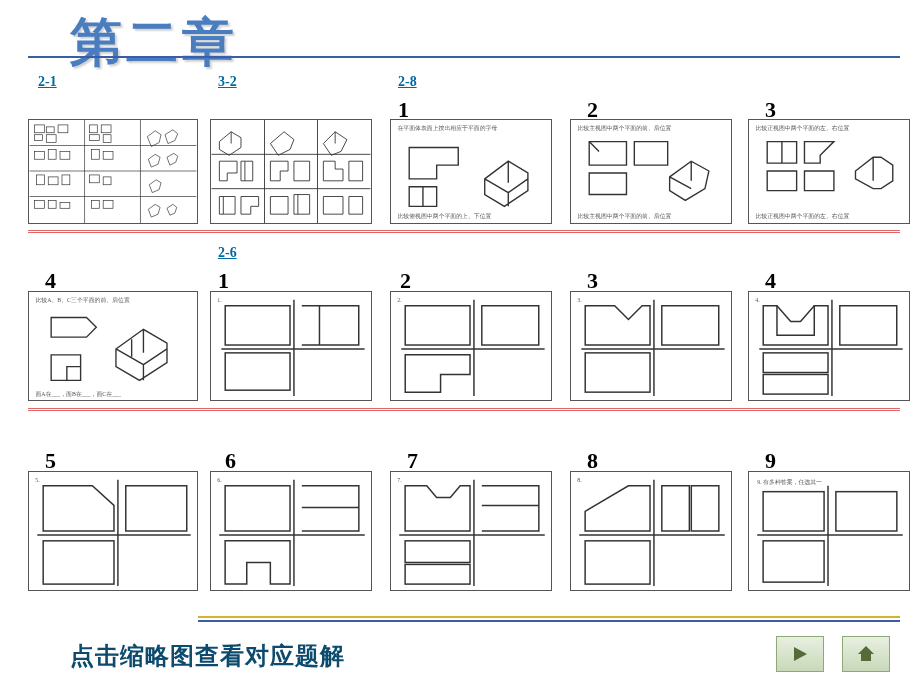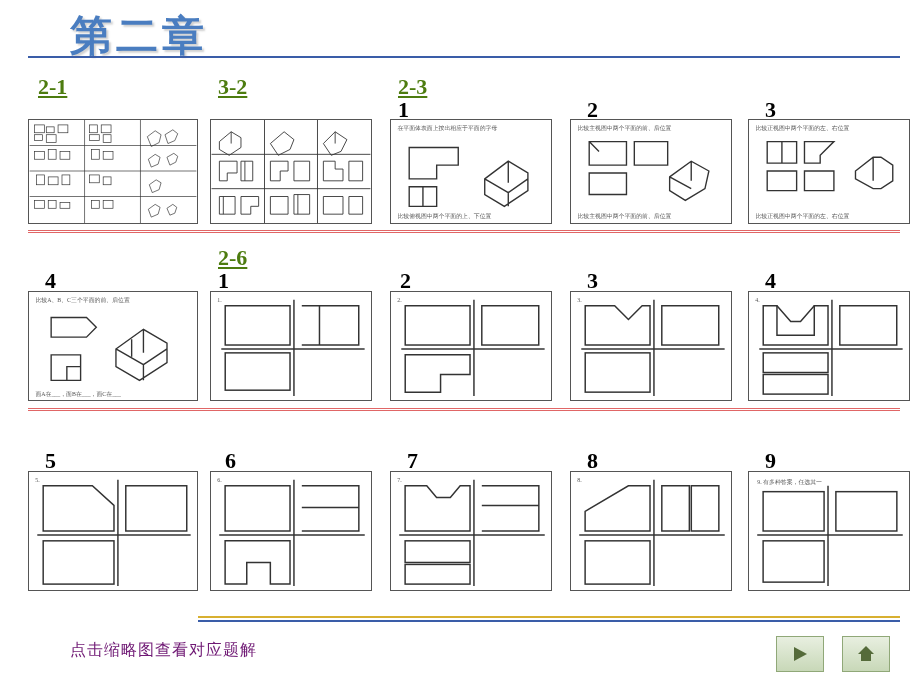--- a/index.html
+++ b/index.html
@@ -15,7 +15,7 @@
     position: absolute;
     top: 8px;
     left: 70px;
-    font-size: 42px;
+    font-size: 52px;
     font-weight: bold;
     color: #4a7dc0;
     letter-spacing: 4px;

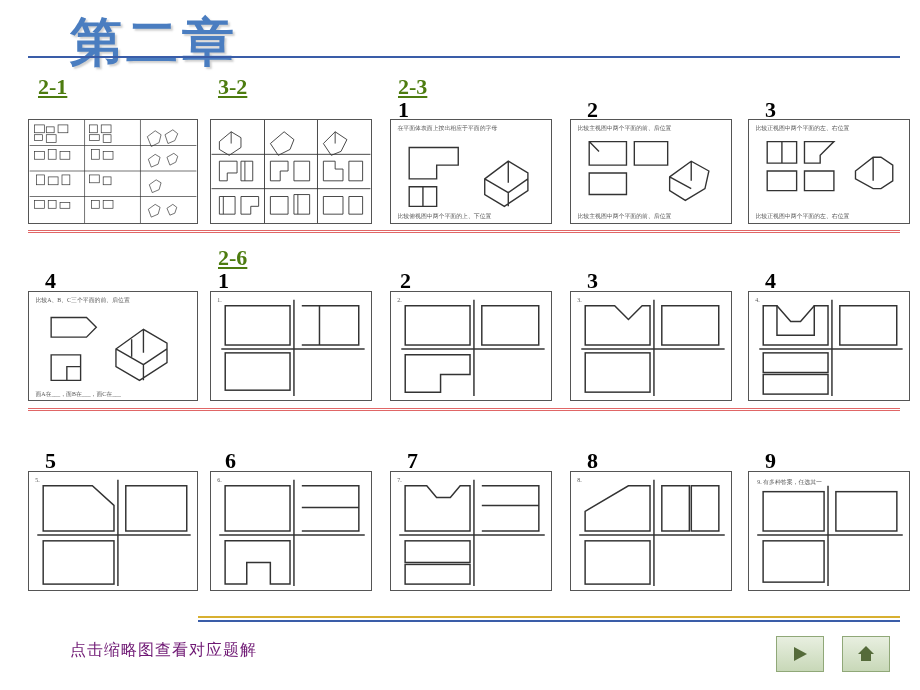--- a/index.html
+++ b/index.html
@@ -33,10 +33,10 @@
   .section-label {
     position: absolute;
     font-family: "Times New Roman", serif;
-    font-size: 22px;
+    font-size: 14px;
     font-weight: bold;
     text-decoration: underline;
-    color: #4d7c0f;
+    color: #0369a1;
   }
   .item-label {
     position: absolute;

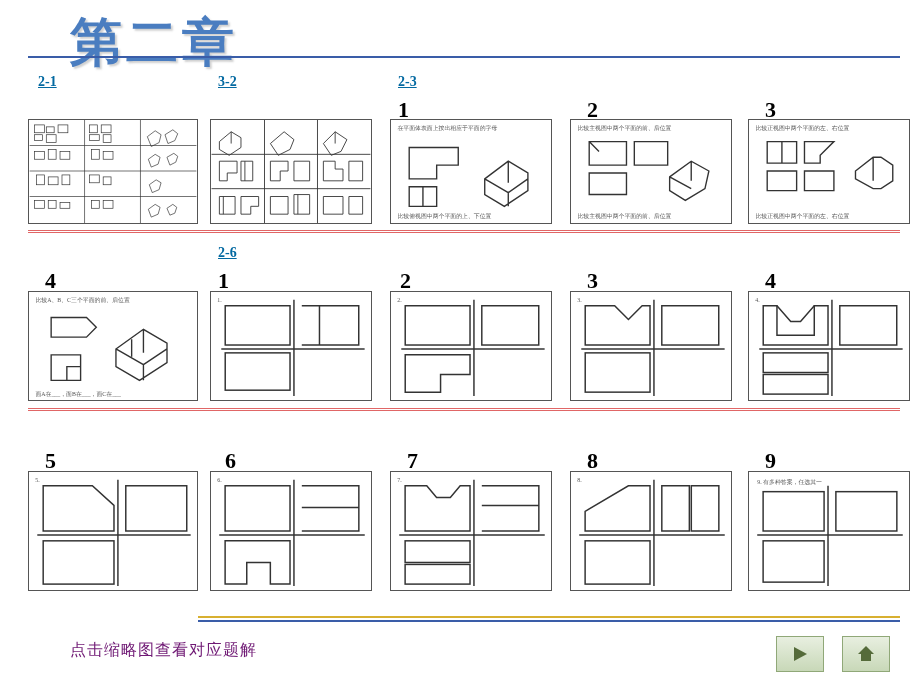--- a/index.html
+++ b/index.html
@@ -115,7 +115,7 @@
 
 <div class="section-label" style="top:74px; left:38px">2-1</div>
 <div class="section-label" style="top:74px; left:218px">3-2</div>
-<div class="section-label" style="top:74px; left:398px">2-3</div>
+<div class="section-label" style="top:74px; left:398px">2-8</div>
 <div class="item-label" style="top:97px; left:398px">1</div>
 <div class="item-label" style="top:97px; left:587px">2</div>
 <div class="item-label" style="top:97px; left:765px">3</div>

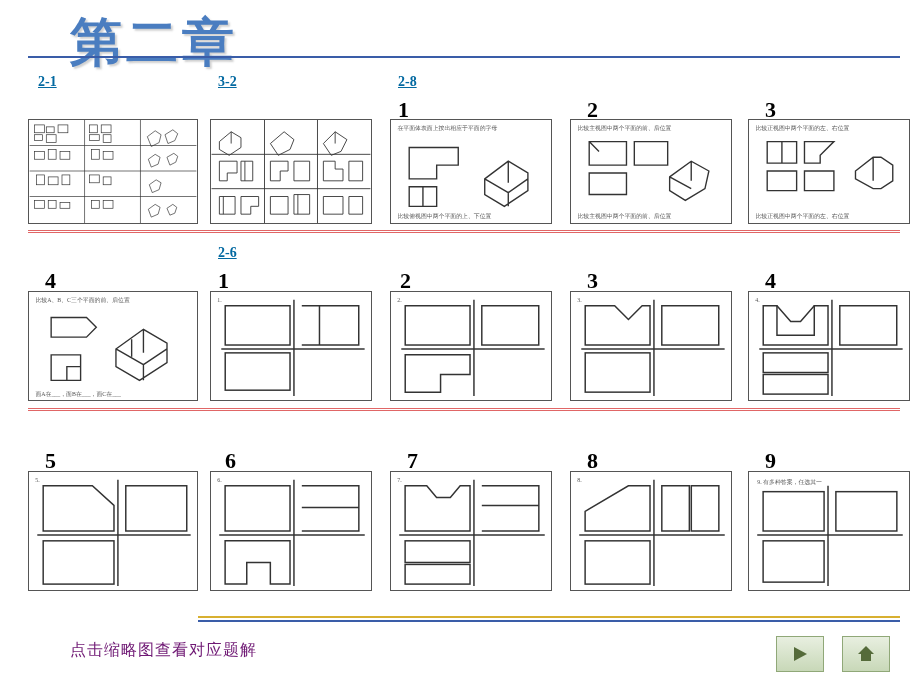--- a/index.html
+++ b/index.html
@@ -81,10 +81,10 @@
     position: absolute;
     left: 70px;
     top: 640px;
-    font-size: 16px;
-    color: #701a75;
+    font-size: 24px;
+    color: #0c4a6e;
     font-family: "SimSun", serif;
-    font-weight: normal;
+    font-weight: bold;
     letter-spacing: 1px;
   }
   .nav-buttons {

